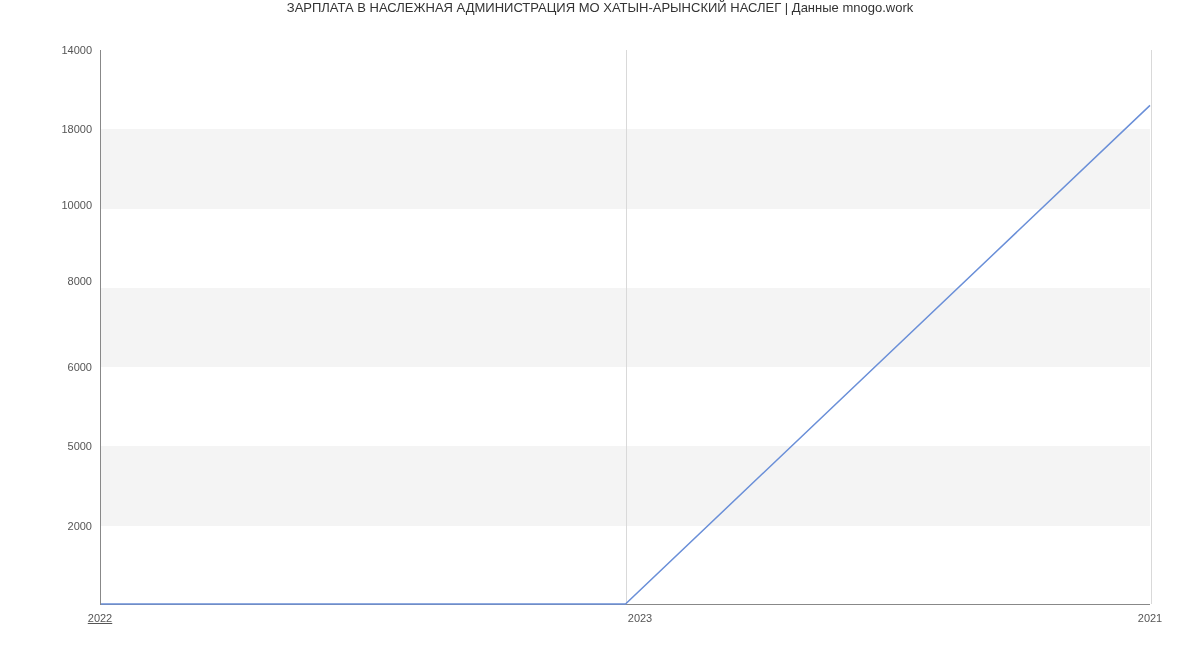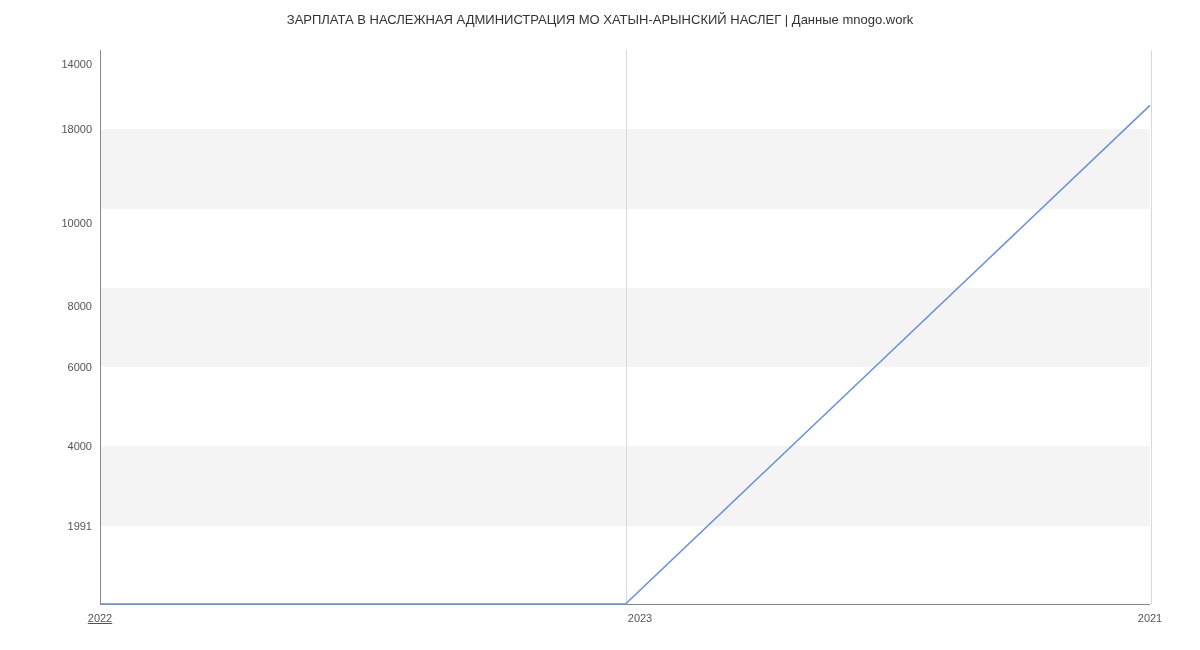--- a/index.html
+++ b/index.html
@@ -19,7 +19,6 @@
     font-size: 13px;
     font-weight: normal;
     color: #333;
-    padding-top: 12px;
   }
   .plot-area {
     position: absolute;

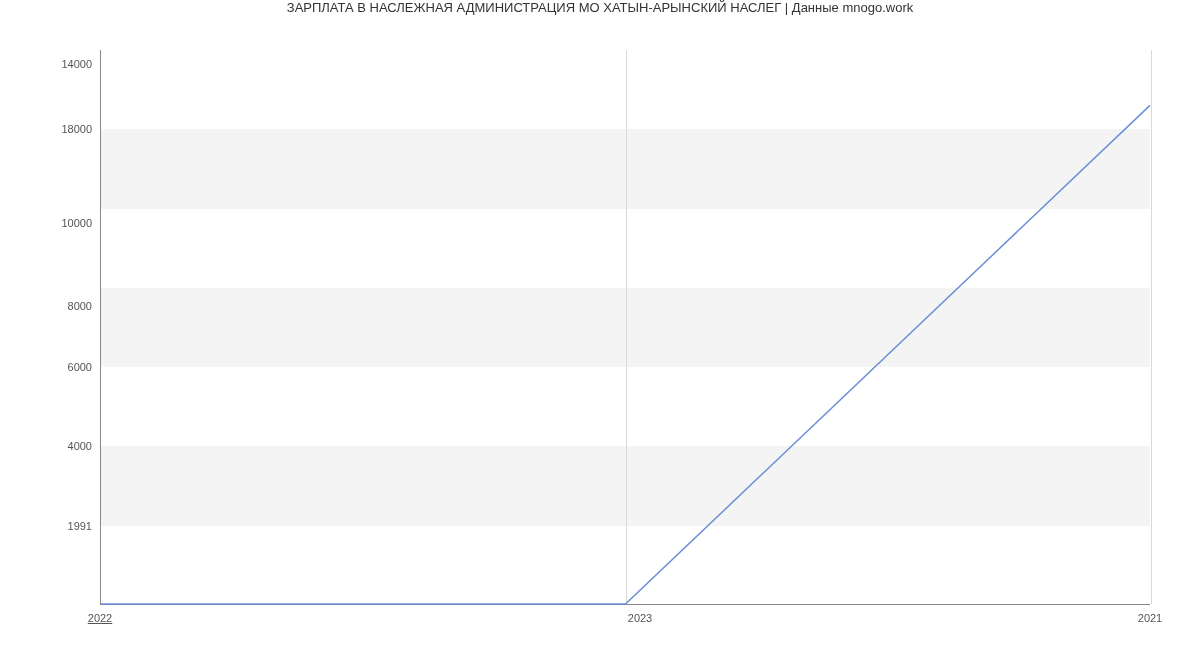--- a/index.html
+++ b/index.html
@@ -88,7 +88,7 @@
     <div class="ytick" style="top: 306px;">8000</div>
     <div class="ytick" style="top: 223px; text-align: center;">10000</div>
     <div class="ytick" style="top: 129.286px;">18000</div>
-    <div class="ytick" style="top: 64px;">14000</div>
+    <div class="ytick" style="top: 50px;">14000</div>
   </div>
 <div id="xticks">
     <div class="xtick" style="left: 100px; text-decoration: underline;">2022</div>

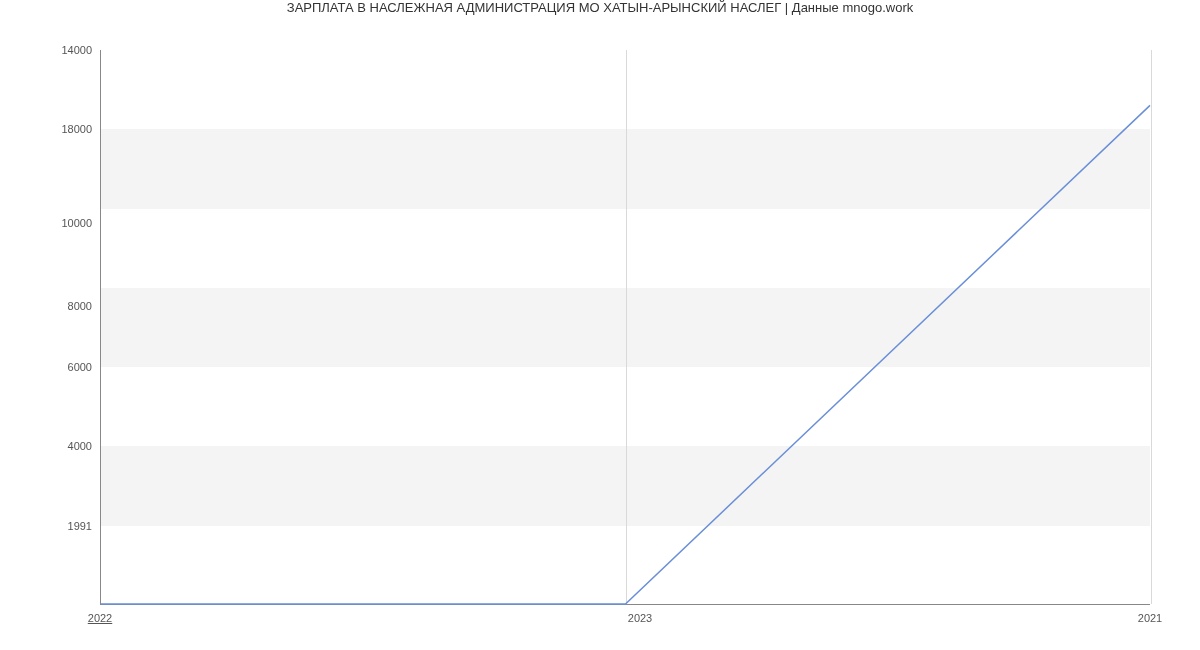--- a/index.html
+++ b/index.html
@@ -86,7 +86,7 @@
     <div class="ytick" style="top: 446.429px;">4000</div>
     <div class="ytick" style="top: 367.143px; padding-left: 32px;">6000</div>
     <div class="ytick" style="top: 306px;">8000</div>
-    <div class="ytick" style="top: 223px; text-align: center;">10000</div>
+    <div class="ytick" style="top: 205px; text-align: center;">10000</div>
     <div class="ytick" style="top: 129.286px;">18000</div>
     <div class="ytick" style="top: 50px;">14000</div>
   </div>

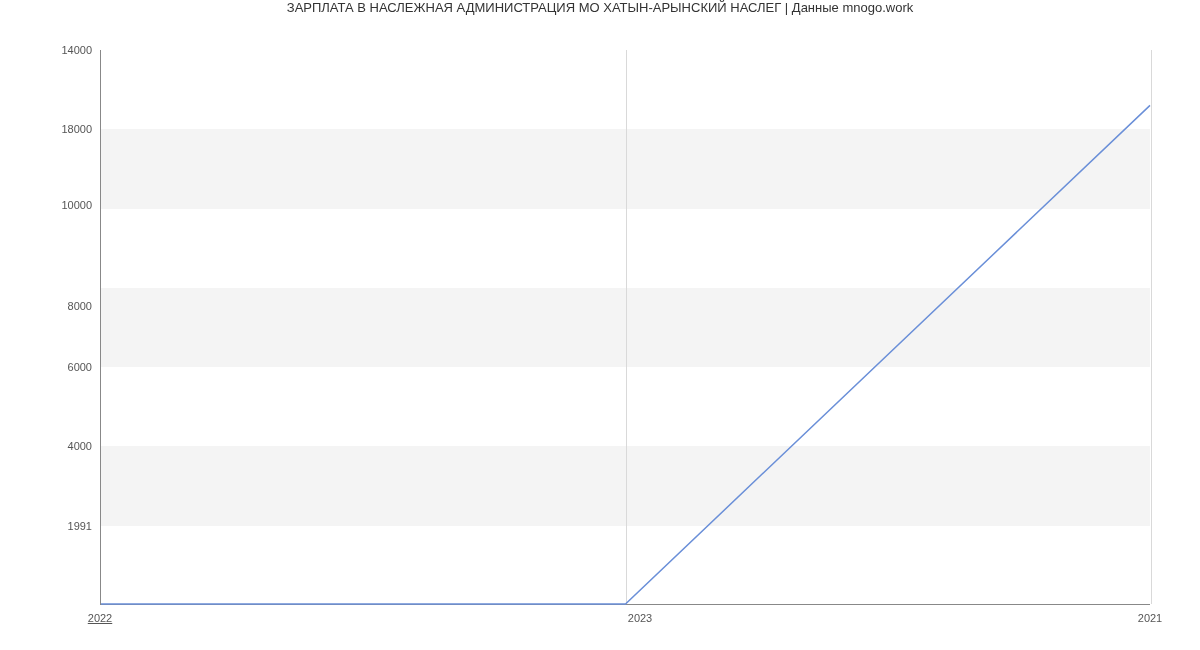--- a/index.html
+++ b/index.html
@@ -85,7 +85,7 @@
     <div class="ytick" style="top: 525.714px;">1991</div>
     <div class="ytick" style="top: 446.429px;">4000</div>
     <div class="ytick" style="top: 367.143px; padding-left: 32px;">6000</div>
-    <div class="ytick" style="top: 306px;">8000</div>
+    <div class="ytick" style="top: 281px;">8000</div>
     <div class="ytick" style="top: 205px; text-align: center;">10000</div>
     <div class="ytick" style="top: 129.286px;">18000</div>
     <div class="ytick" style="top: 50px;">14000</div>

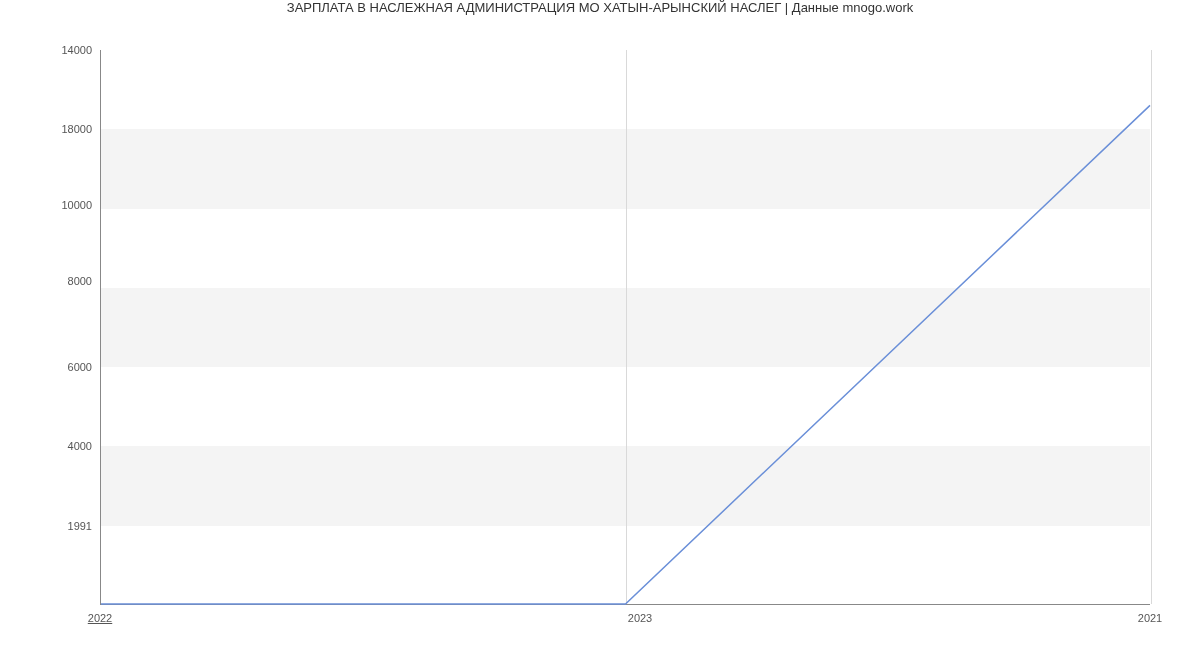--- a/index.html
+++ b/index.html
@@ -83,7 +83,7 @@
 
 <div id="yticks">
     <div class="ytick" style="top: 525.714px;">1991</div>
-    <div class="ytick" style="top: 446.429px;">4000</div>
+    <div class="ytick" style="top: 446.429px;">5000</div>
     <div class="ytick" style="top: 367.143px; padding-left: 32px;">6000</div>
     <div class="ytick" style="top: 281px;">8000</div>
     <div class="ytick" style="top: 205px; text-align: center;">10000</div>

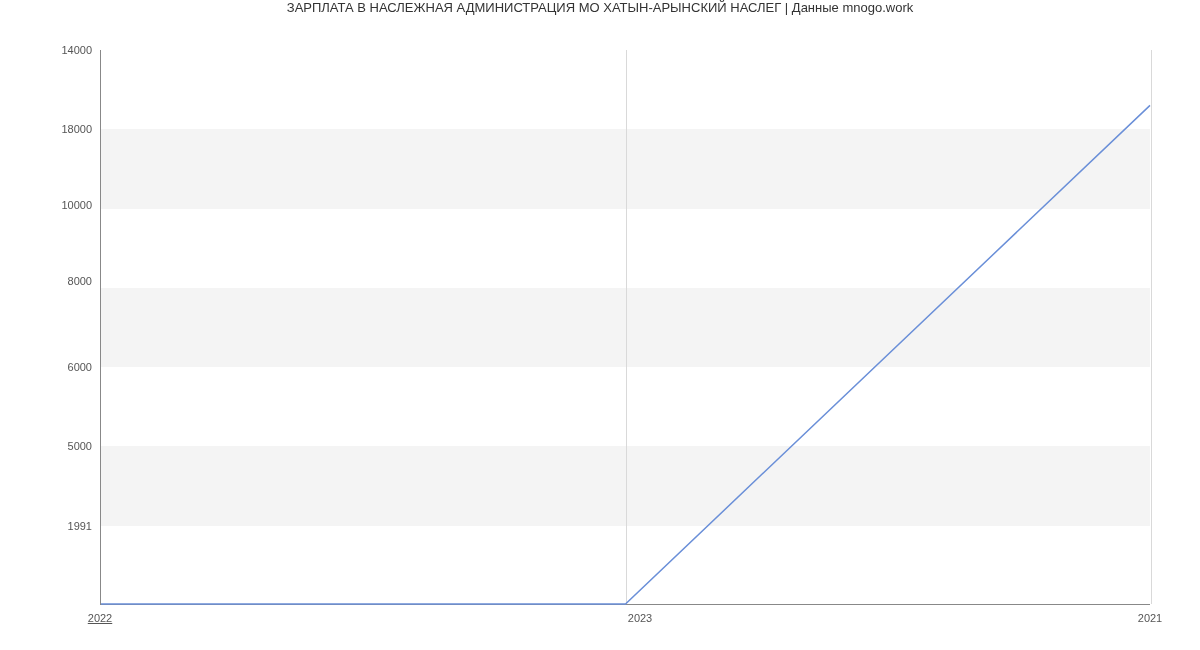--- a/index.html
+++ b/index.html
@@ -82,7 +82,7 @@
 </div>
 
 <div id="yticks">
-    <div class="ytick" style="top: 525.714px;">1991</div>
+    <div class="ytick" style="top: 525.714px;">2000</div>
     <div class="ytick" style="top: 446.429px;">5000</div>
     <div class="ytick" style="top: 367.143px; padding-left: 32px;">6000</div>
     <div class="ytick" style="top: 281px;">8000</div>

